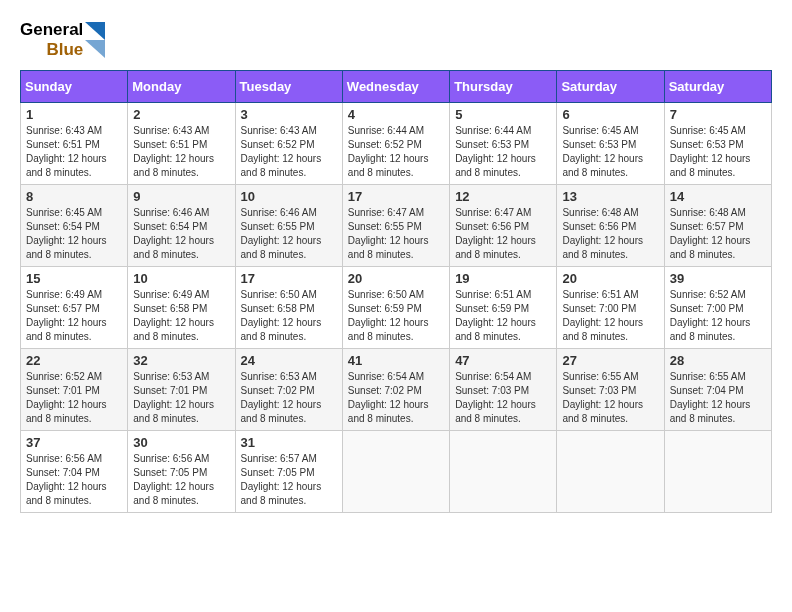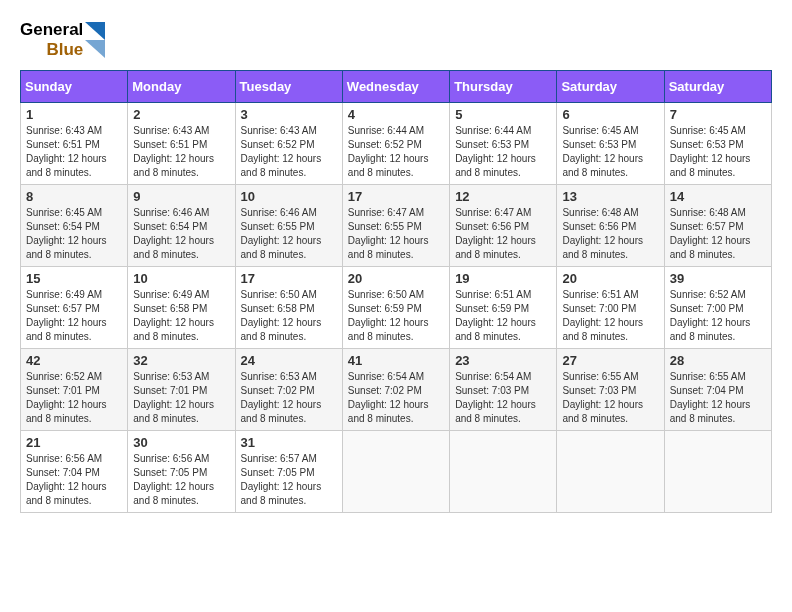--- a/index.html
+++ b/index.html
@@ -199,7 +199,7 @@
 and 8 minutes.</span></td>
       </tr>
       <tr>
-        <td><span class="day-num">42</span><span class="day-info" style="white-space:pre-line">Sunrise: 6:52 AM
+        <td><span class="day-num">22</span><span class="day-info" style="white-space:pre-line">Sunrise: 6:52 AM
 Sunset: 7:01 PM
 Daylight: 12 hours
 and 8 minutes.</span></td>

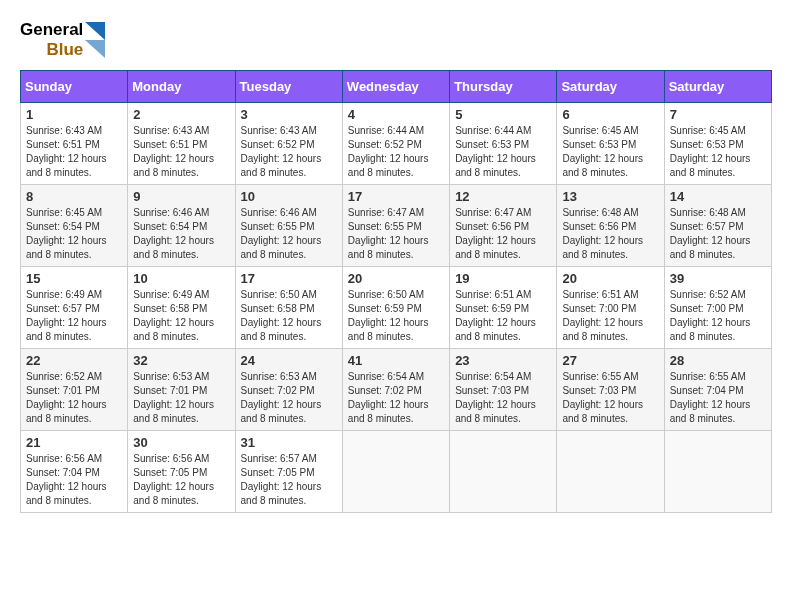--- a/index.html
+++ b/index.html
@@ -215,7 +215,7 @@
 Sunset: 7:02 PM
 Daylight: 12 hours
 and 8 minutes.</span></td>
-        <td><span class="day-num">23</span><span class="day-info" style="white-space:pre-line">Sunrise: 6:54 AM
+        <td><span class="day-num">47</span><span class="day-info" style="white-space:pre-line">Sunrise: 6:54 AM
 Sunset: 7:03 PM
 Daylight: 12 hours
 and 8 minutes.</span></td>

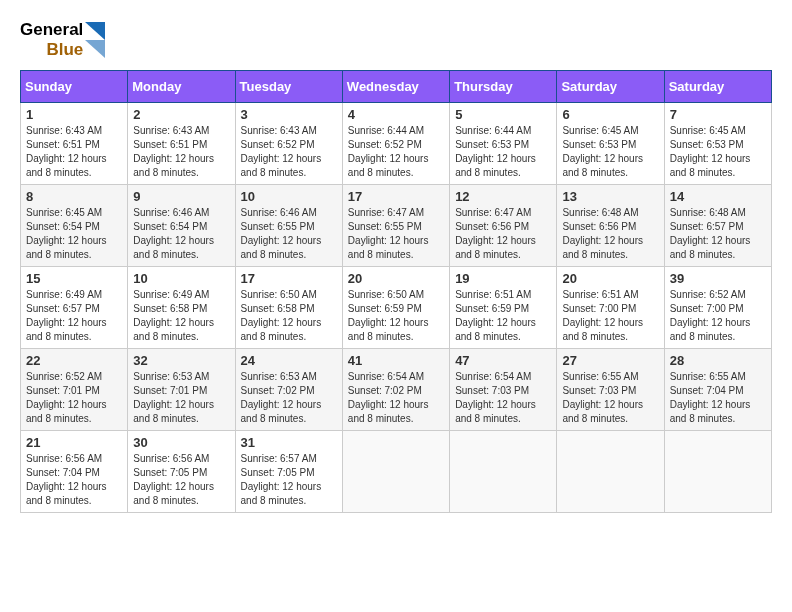--- a/index.html
+++ b/index.html
@@ -229,7 +229,7 @@
 and 8 minutes.</span></td>
       </tr>
       <tr>
-        <td><span class="day-num">21</span><span class="day-info" style="white-space:pre-line">Sunrise: 6:56 AM
+        <td><span class="day-num">37</span><span class="day-info" style="white-space:pre-line">Sunrise: 6:56 AM
 Sunset: 7:04 PM
 Daylight: 12 hours
 and 8 minutes.</span></td>

